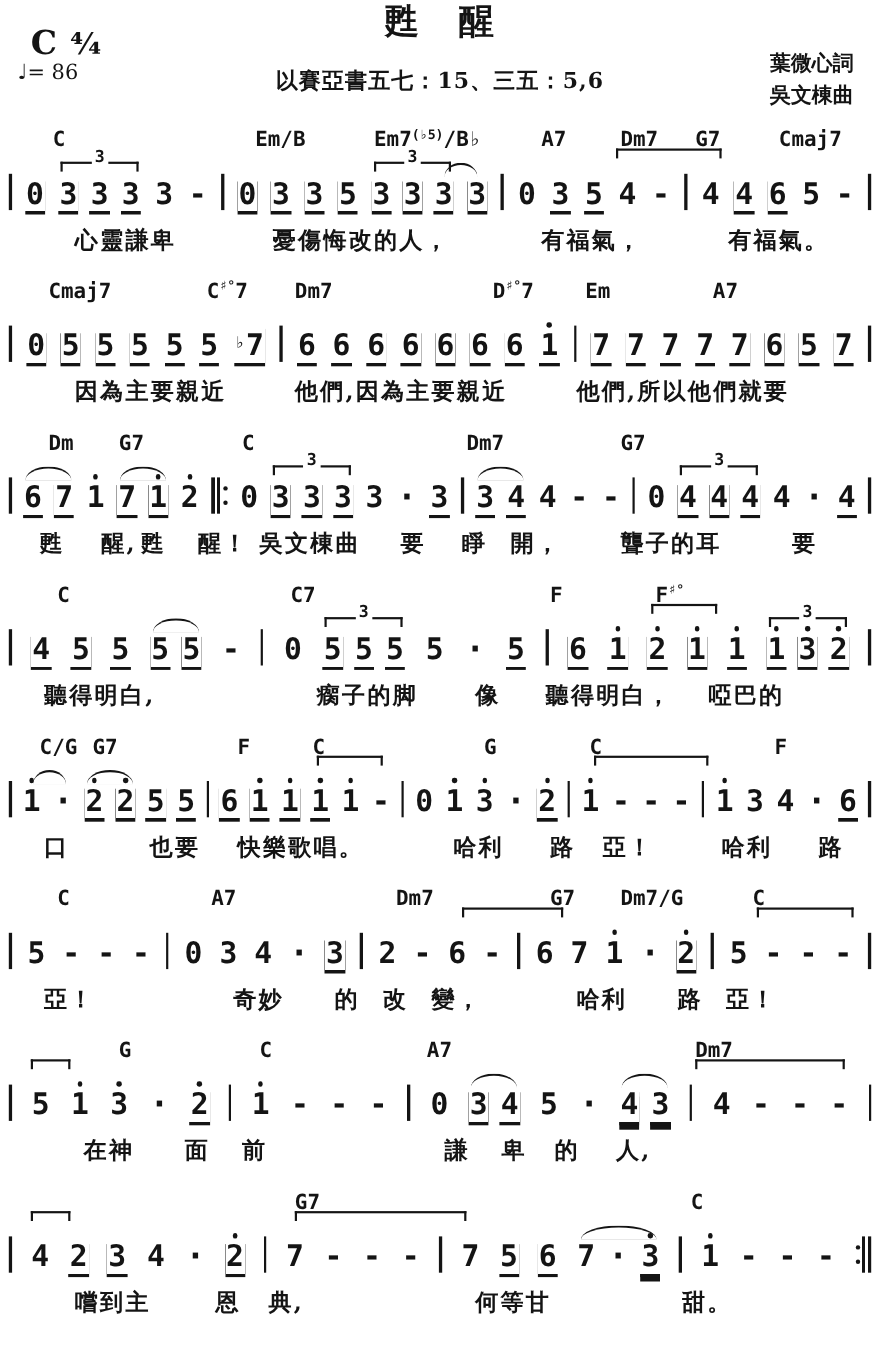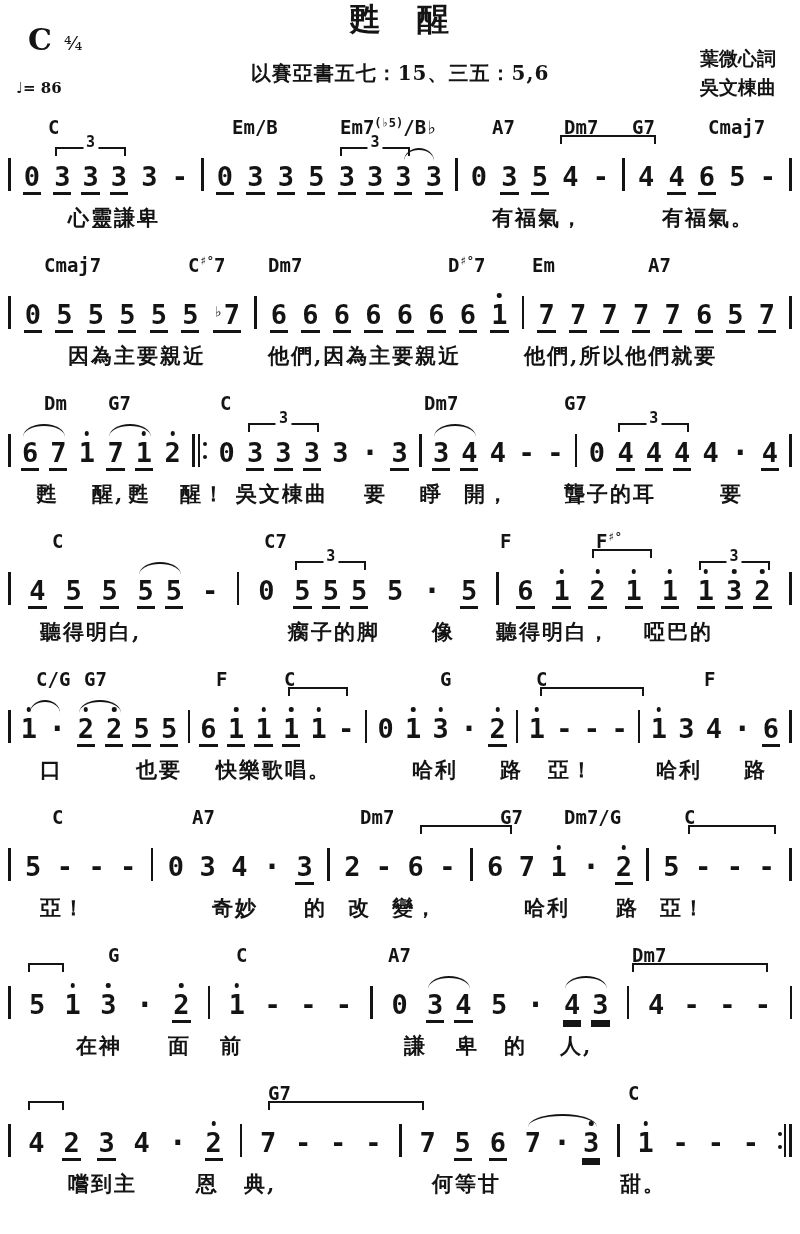--- a/index.html
+++ b/index.html
@@ -15,7 +15,7 @@
              font-size:20px;font-weight:bold;letter-spacing:1px;}
   .keyblock{position:absolute;left:28px;top:22px;font-size:30px;font-weight:bold;
             font-family:"DejaVu Serif",serif;}
-  .timesig{font-size:19px;margin-left:12px;font-weight:normal;}
+  .timesig{font-size:27px;margin-left:12px;font-weight:bold;}
   .tempo{position:absolute;left:16px;top:79px;font-size:15px;font-weight:bold;}
   .credits{position:absolute;right:24px;top:44px;text-align:right;
            font-size:19px;font-weight:bold;line-height:1.55;}

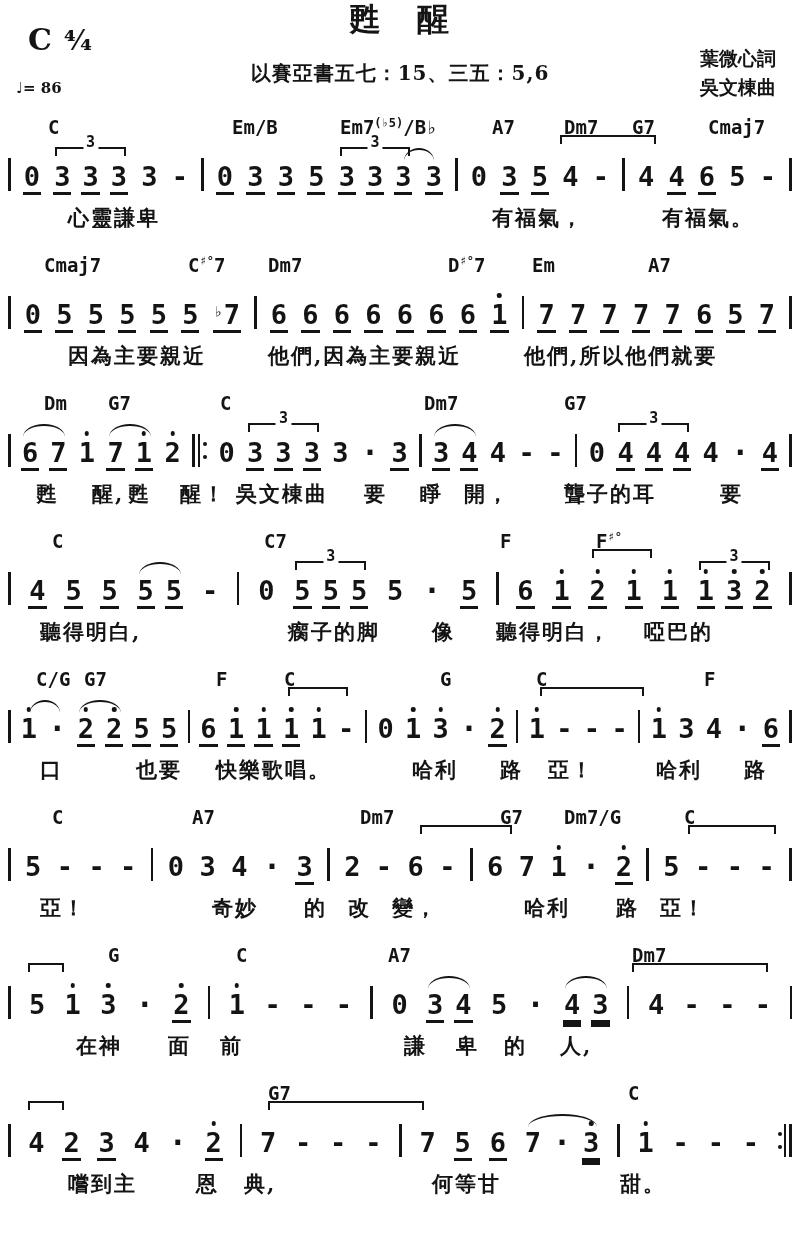--- a/index.html
+++ b/index.html
@@ -16,7 +16,7 @@
   .keyblock{position:absolute;left:28px;top:22px;font-size:30px;font-weight:bold;
             font-family:"DejaVu Serif",serif;}
   .timesig{font-size:27px;margin-left:12px;font-weight:bold;}
-  .tempo{position:absolute;left:16px;top:79px;font-size:15px;font-weight:bold;}
+  .tempo{position:absolute;left:16px;top:55px;font-size:19px;font-weight:normal;}
   .credits{position:absolute;right:24px;top:44px;text-align:right;
            font-size:19px;font-weight:bold;line-height:1.55;}
 

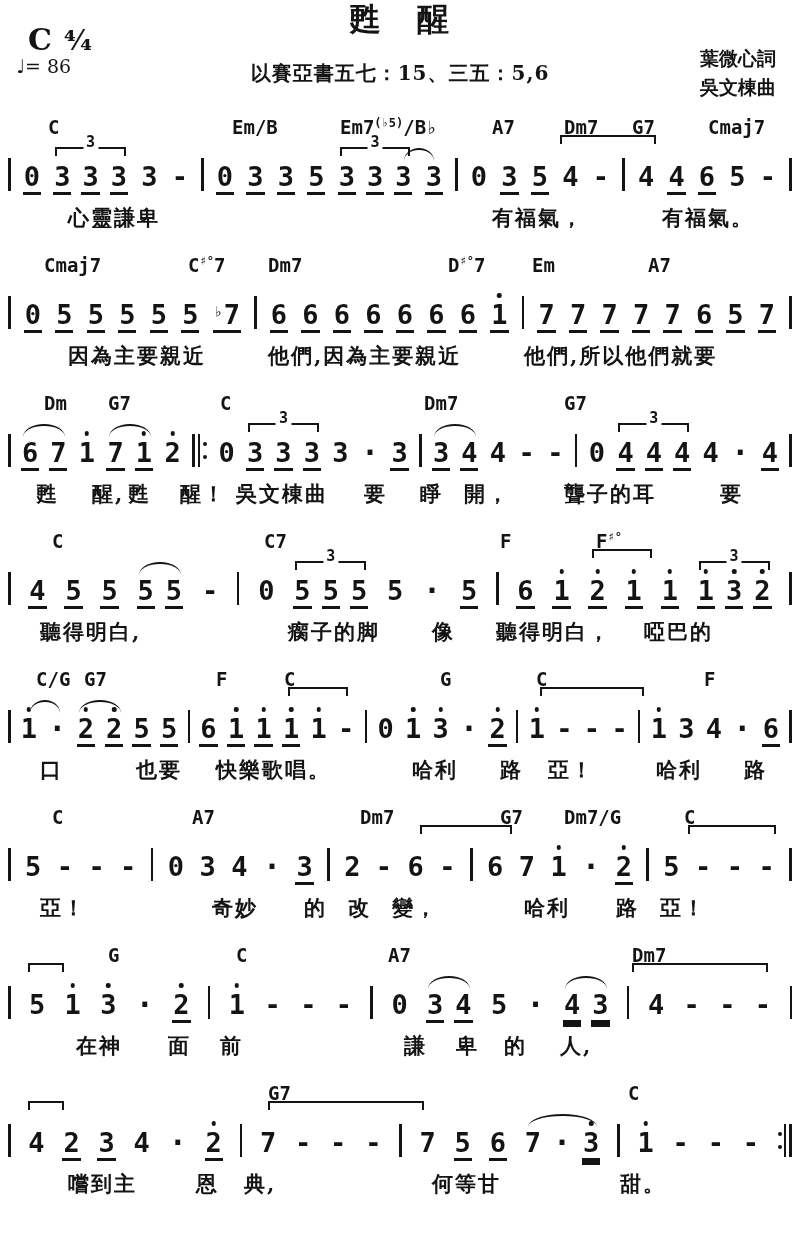--- a/index.html
+++ b/index.html
@@ -127,6 +127,7 @@
         </div>
         <div class="lyric-row">
           <span class="lyric" style="left: 8.5%;">心靈謙卑</span>
+          <span class="lyric" style="left: 31%;">憂傷悔改的人，</span>
           <span class="lyric" style="left: 61.5%;">有福氣，</span>
           <span class="lyric" style="left: 80%; margin-left: 22px;">有福氣。</span>
         </div>

